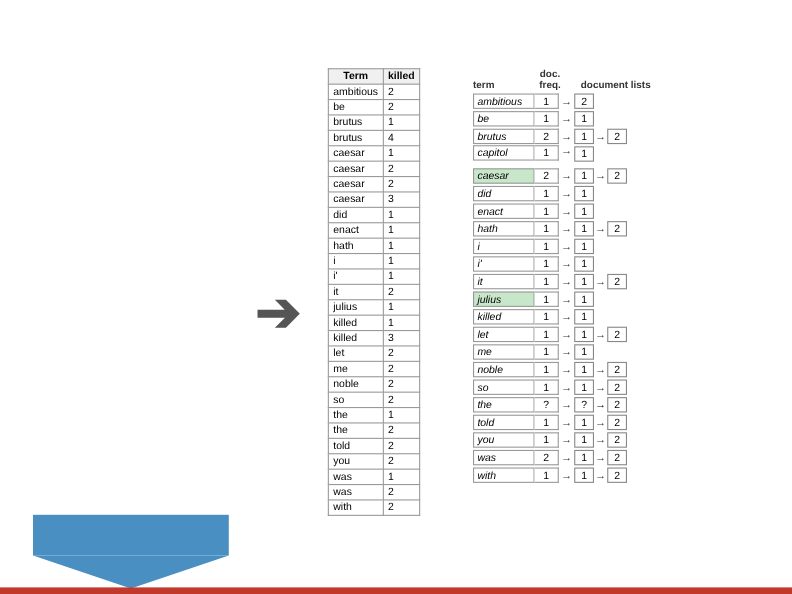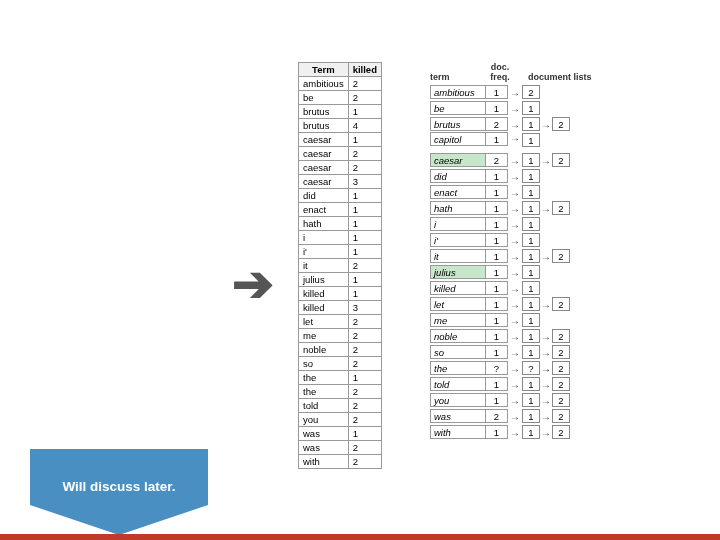--- a/index.html
+++ b/index.html
@@ -96,7 +96,6 @@
   <div class="arrow-container">
     <div class="arrow-body">
       <br>
-      <span>Will discuss later.</span>
     </div>
     <div class="arrow-tip"></div>
   </div>

